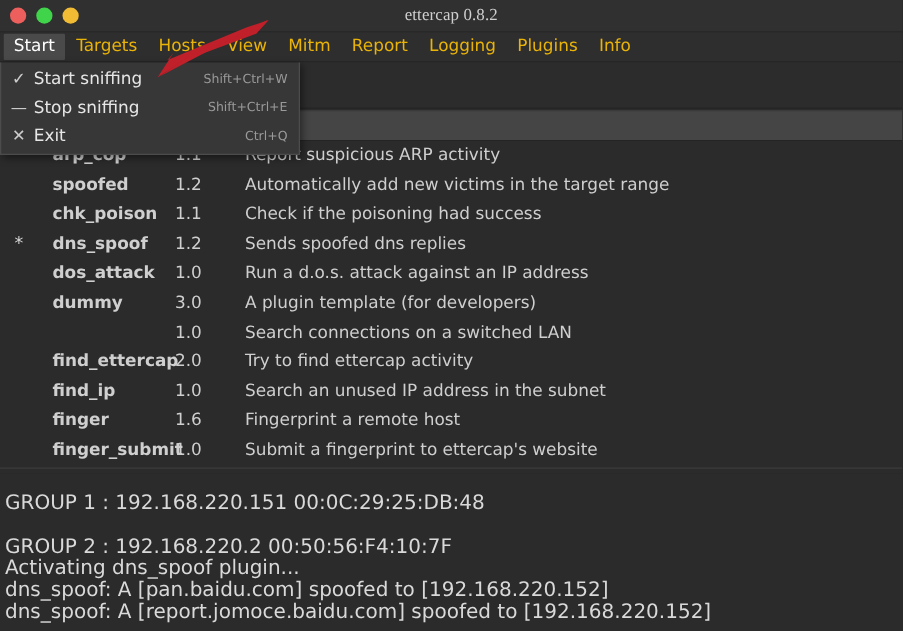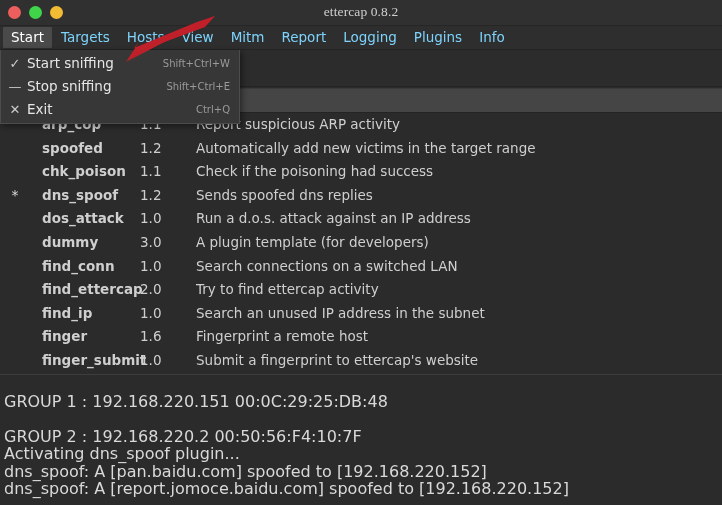--- a/index.html
+++ b/index.html
@@ -69,7 +69,7 @@
   }
   .menu-item {
     font-size: 13.5px;
-    color: #7dd3fc;
+    color: #eab308;
     padding: 2px 8px 3px 8px;
     margin-right: 1px;
     white-space: nowrap;

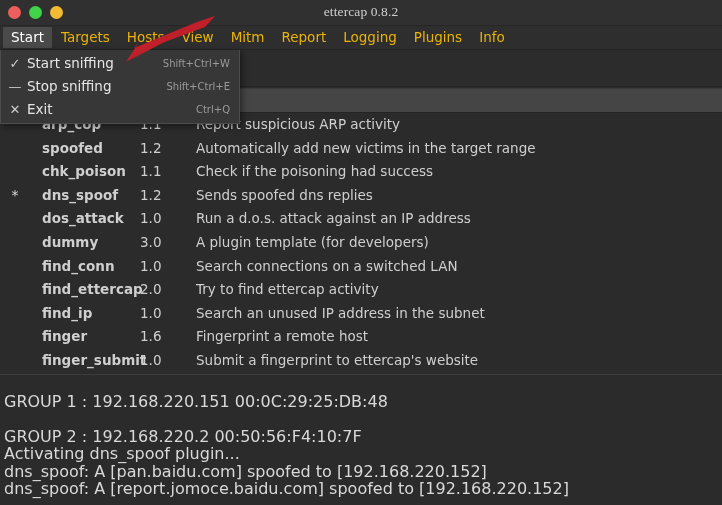--- a/index.html
+++ b/index.html
@@ -286,7 +286,6 @@
       </div>
       <div class="prow">
         <span class="star"></span>
-        <span class="pname">find_conn</span>
         <span class="pver">1.0</span>
         <span class="pdesc">Search connections on a switched LAN</span>
       </div>

